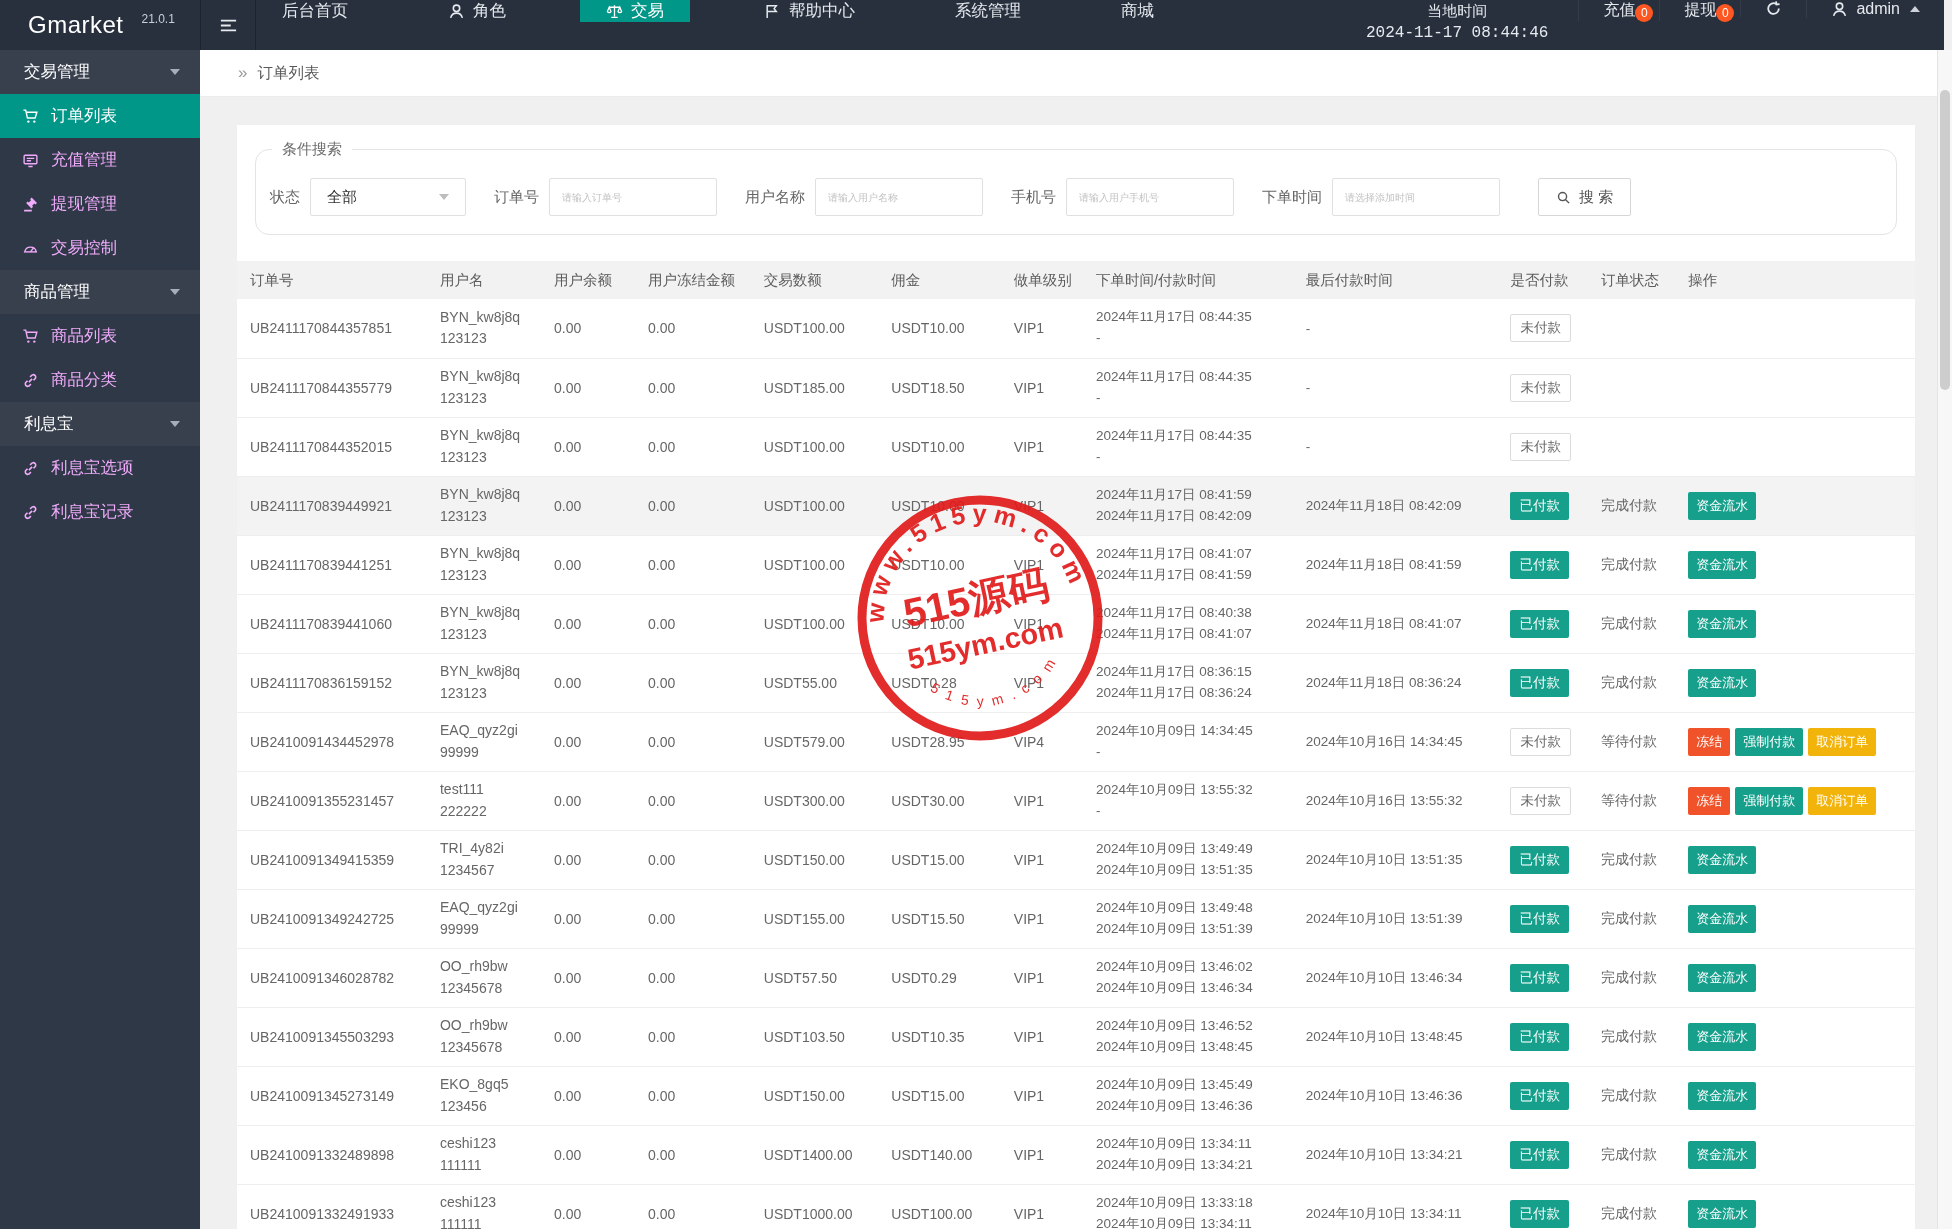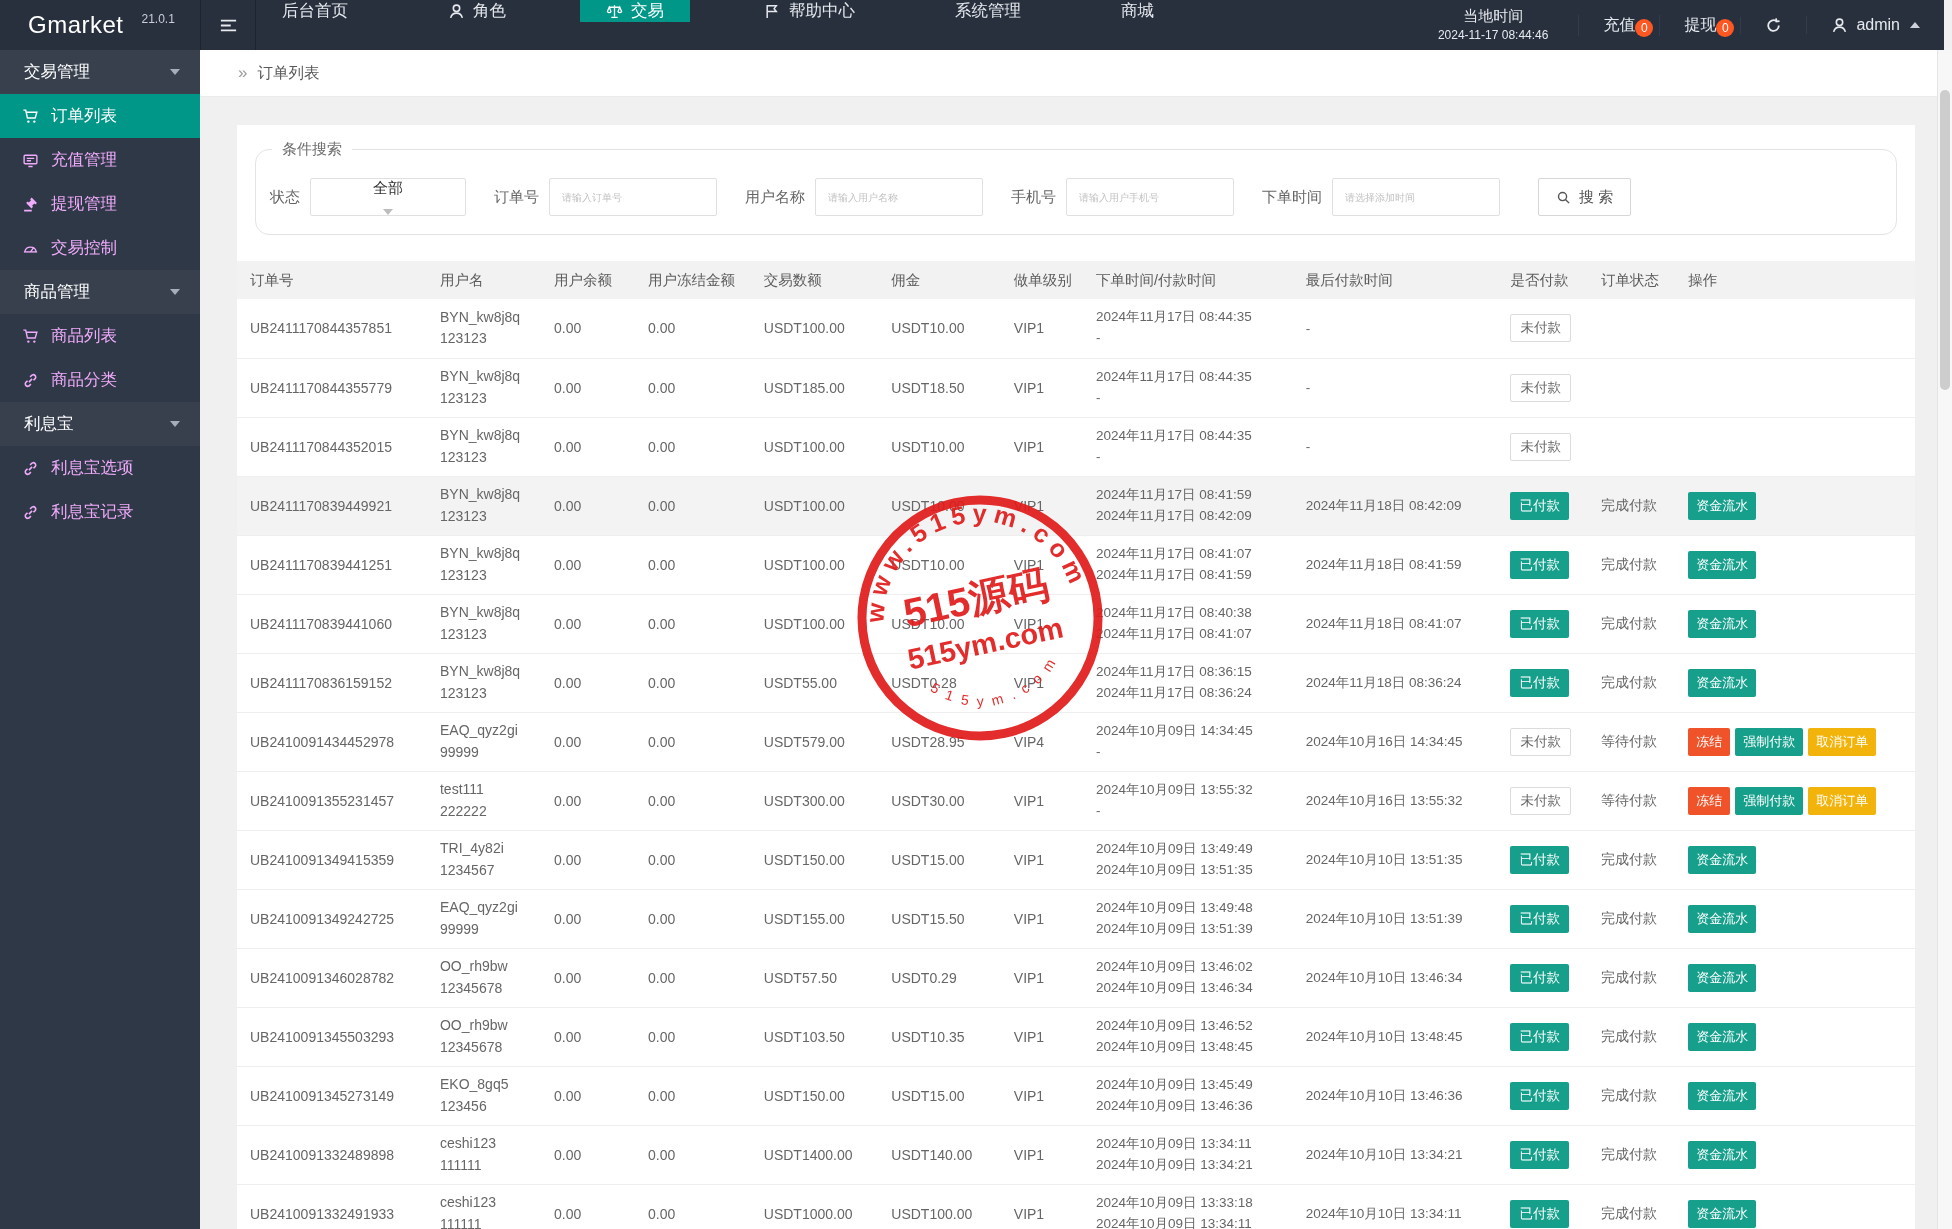--- a/index.html
+++ b/index.html
@@ -17,7 +17,7 @@
   .nav-item { display:flex; align-items:center; gap:8px; padding:0 26px; font-size:16.5px; color:#e6e9ee; cursor:pointer; white-space:nowrap; }
   .nav-item.active { background:#009688; color:#fff; }
   .icn svg { width:17px; height:17px; display:block; }
-  .nav-right { margin-left:auto; display:flex; align-items:center; }
+  .nav-right { margin-left:auto; display:flex; align-items:flex-start; }
   .time-block { display:flex; flex-direction:column; justify-content:center; align-items:center; padding:0 30px; color:#e6e9ee; line-height:1.45; }
   .time-label { font-size:15px; }
   .time-value { font-size:12px; }

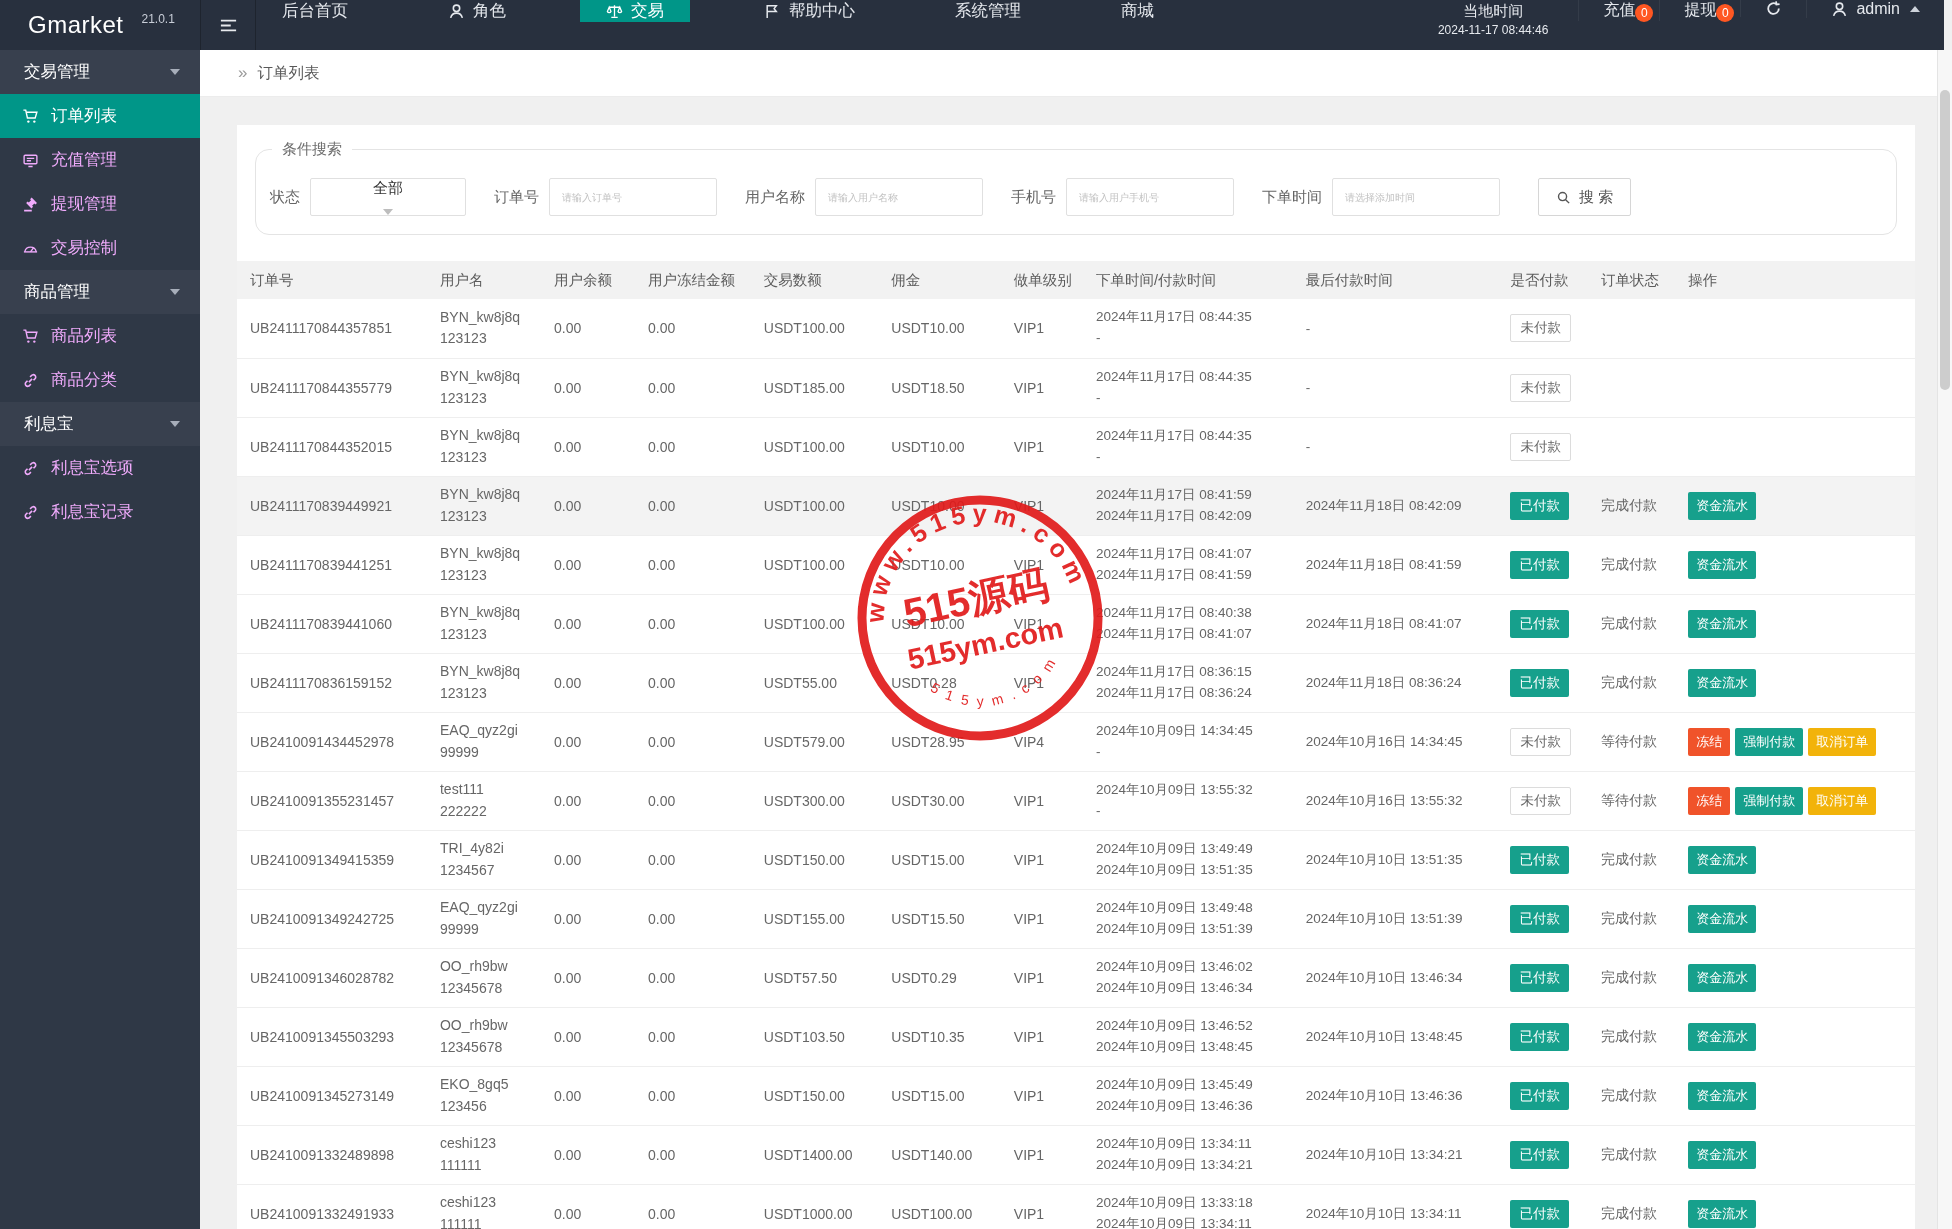--- a/index.html
+++ b/index.html
@@ -20,7 +20,7 @@
   .nav-right { margin-left:auto; display:flex; align-items:flex-start; }
   .time-block { display:flex; flex-direction:column; justify-content:center; align-items:center; padding:0 30px; color:#e6e9ee; line-height:1.45; }
   .time-label { font-size:15px; }
-  .time-value { font-size:12px; }
+  .time-value { font-size:16px;font-family:Liberation Mono, monospace; }
   .nav-chip { position:relative; display:flex; align-items:center; gap:8px; padding:0 24px; font-size:16px; color:#e6e9ee; cursor:pointer; border-left:1px solid rgba(255,255,255,.06); white-space:nowrap; }
   .chip-badge { position:absolute; top:4px; right:6px; min-width:18px; height:18px; border-radius:9px; background:#ff5722; color:#fff; font-size:12px; display:flex; align-items:center; justify-content:center; padding:0 4px; }
   .caret-up { width:0; height:0; border-left:5px solid transparent; border-right:5px solid transparent; border-bottom:6px solid #cdd2da; margin-left:2px; }

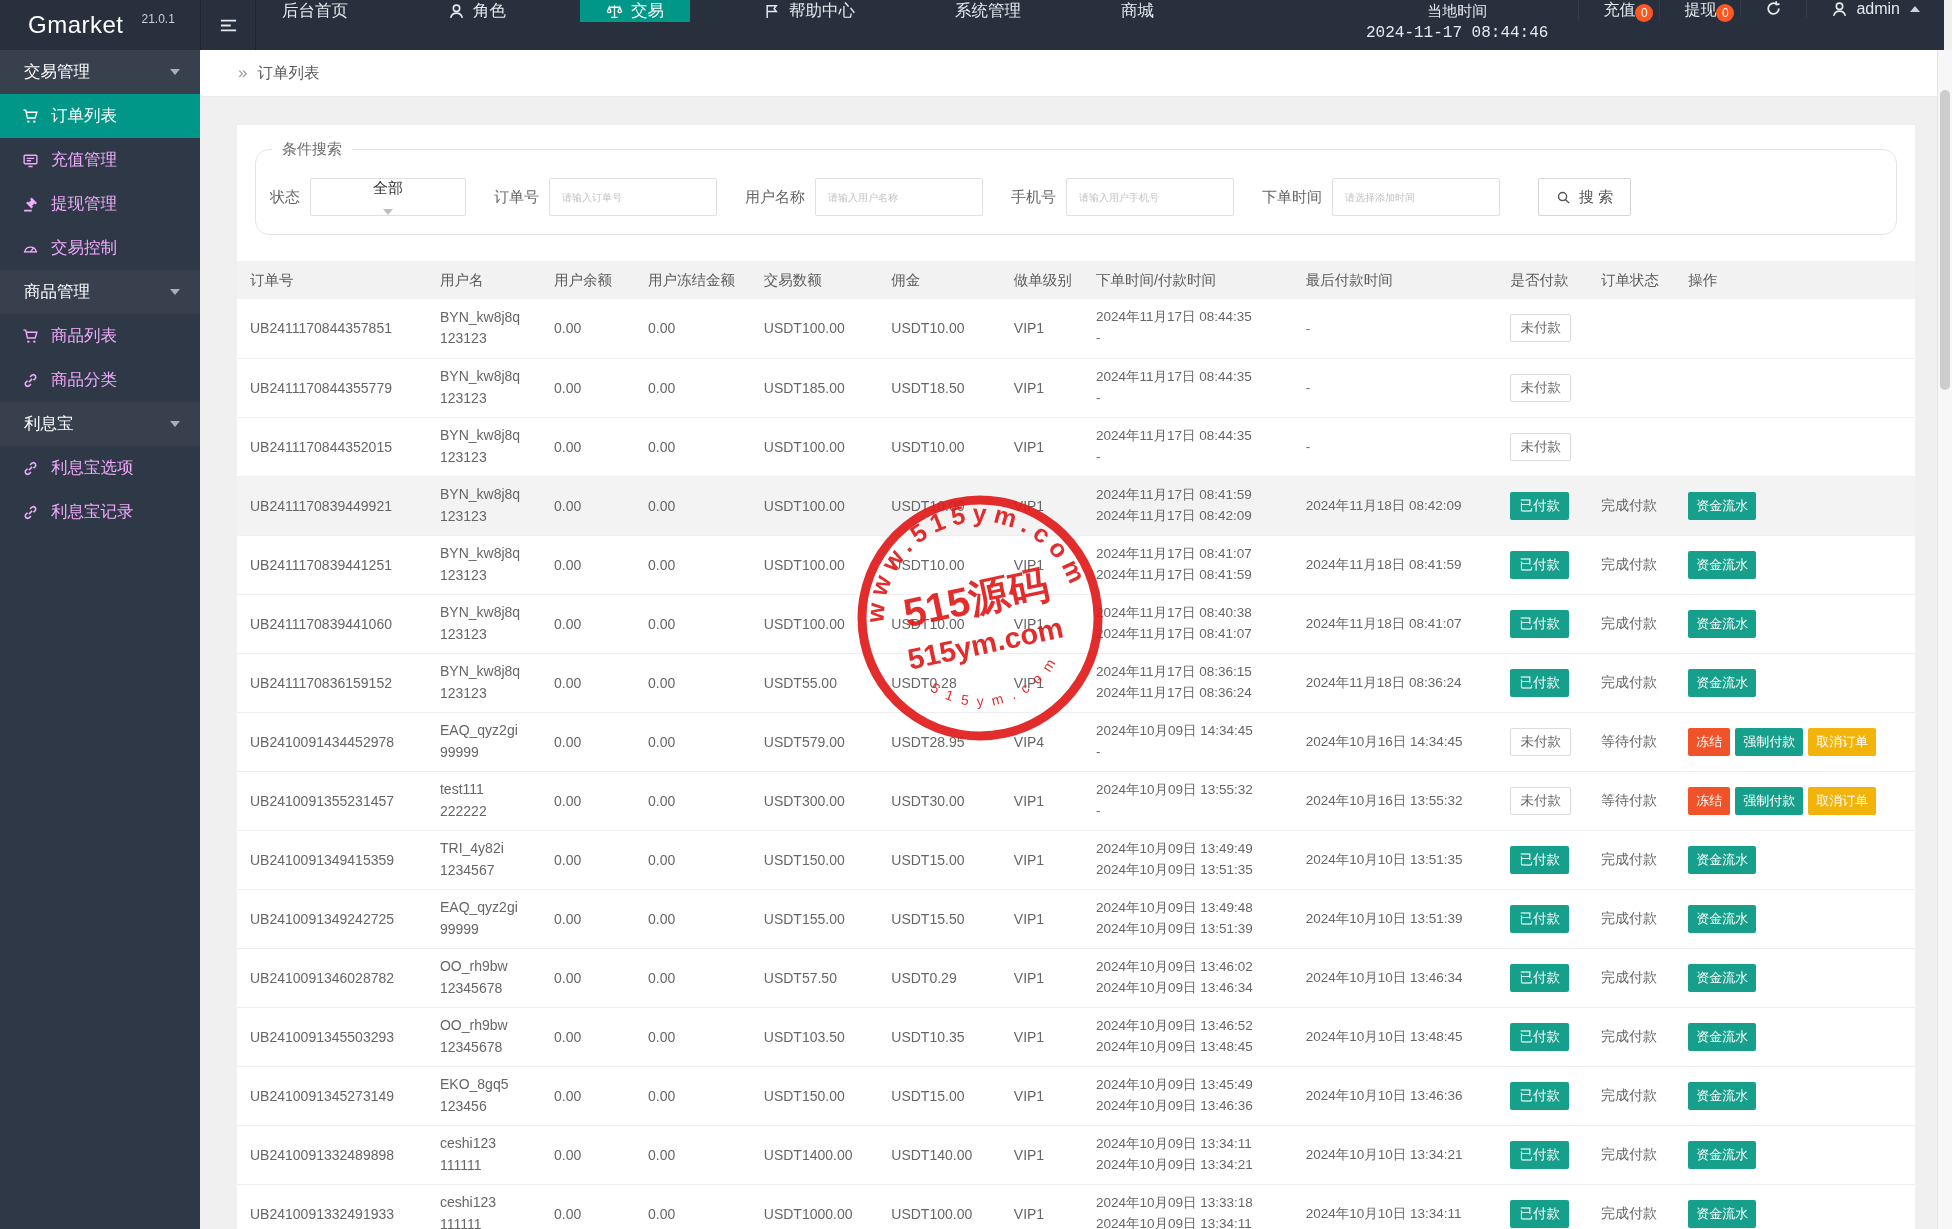--- a/index.html
+++ b/index.html
@@ -45,7 +45,7 @@
   .filter-row { display:flex; align-items:center; }
   .fgroup { display:flex; align-items:center; margin-right:28px; }
   .flabel { font-size:15px; color:#666; margin-right:10px; white-space:nowrap; }
-  .fselect { width:156px; height:38px; border:1px solid #e0e0e0; border-radius:2px; background:#fff; display:flex; align-items:center; justify-content:space-between; padding:0 16px; font-size:15px; color:#333; cursor:pointer;flex-direction:column; }
+  .fselect { width:156px; height:38px; border:1px solid #e0e0e0; border-radius:2px; background:#fff; display:flex; align-items:center; justify-content:space-between; padding:0 16px; font-size:15px; color:#333; cursor:pointer; }
   .sel-caret { width:0; height:0; border-left:5px solid transparent; border-right:5px solid transparent; border-top:6px solid #bdbdbd; }
   .finput { width:168px; height:38px; border:1px solid #e0e0e0; border-radius:2px; padding:0 12px; font-size:10px; color:#333; outline:none; }
   .finput::placeholder { color:#c2c2c2; }

